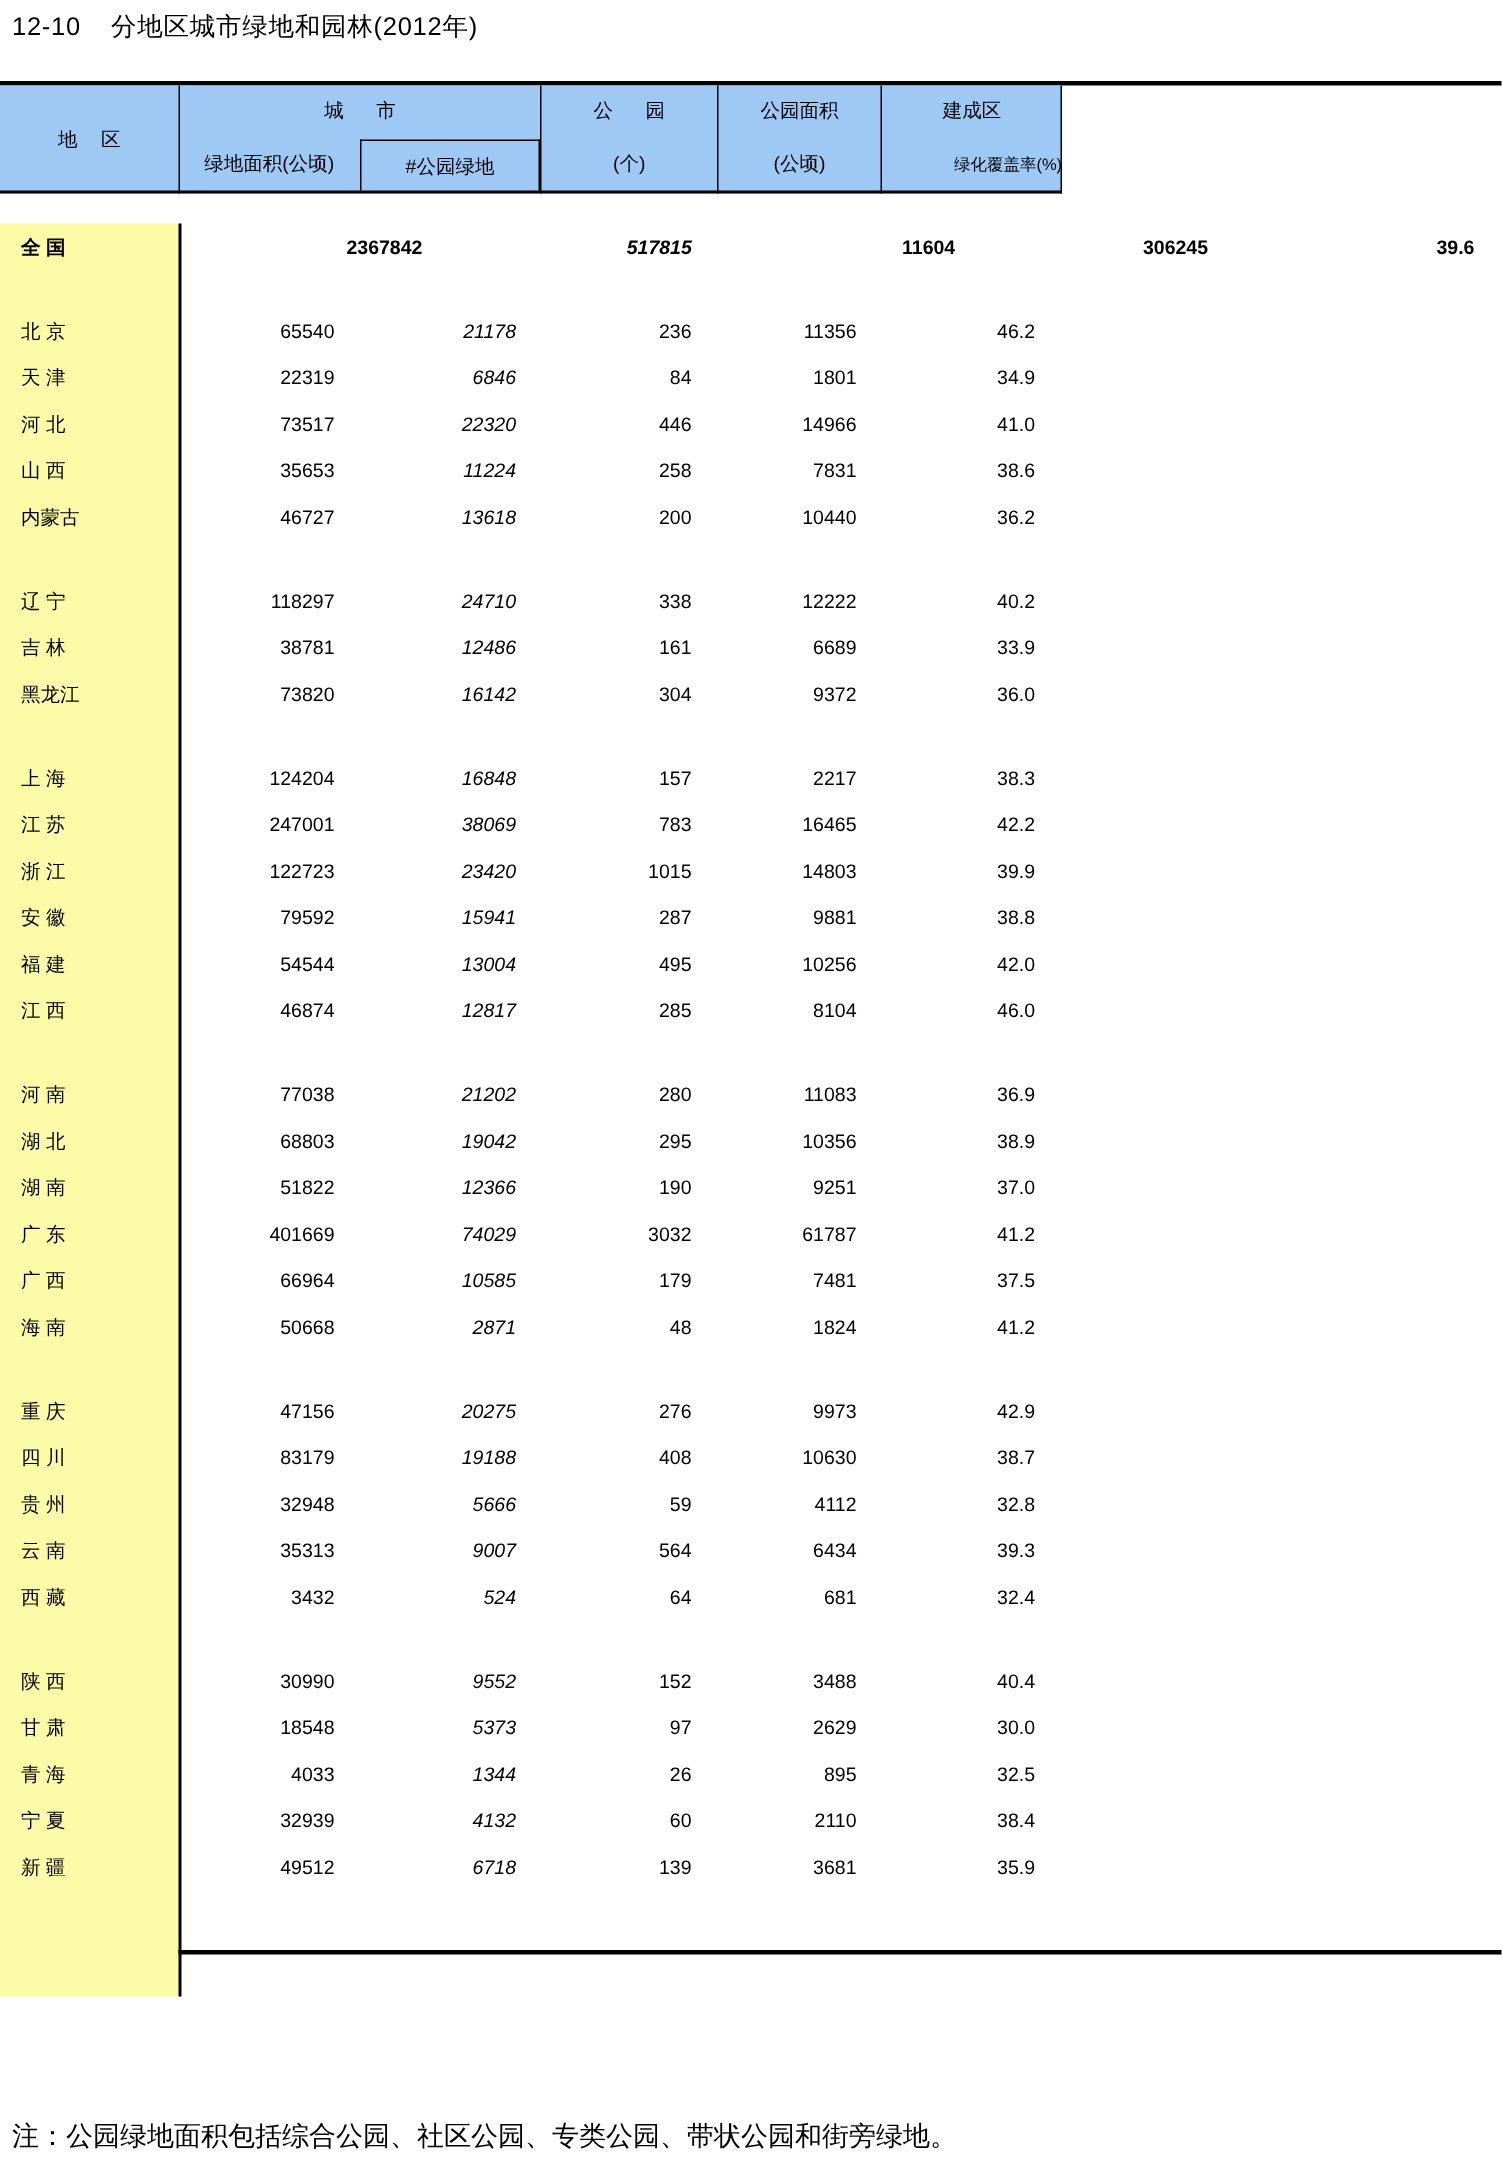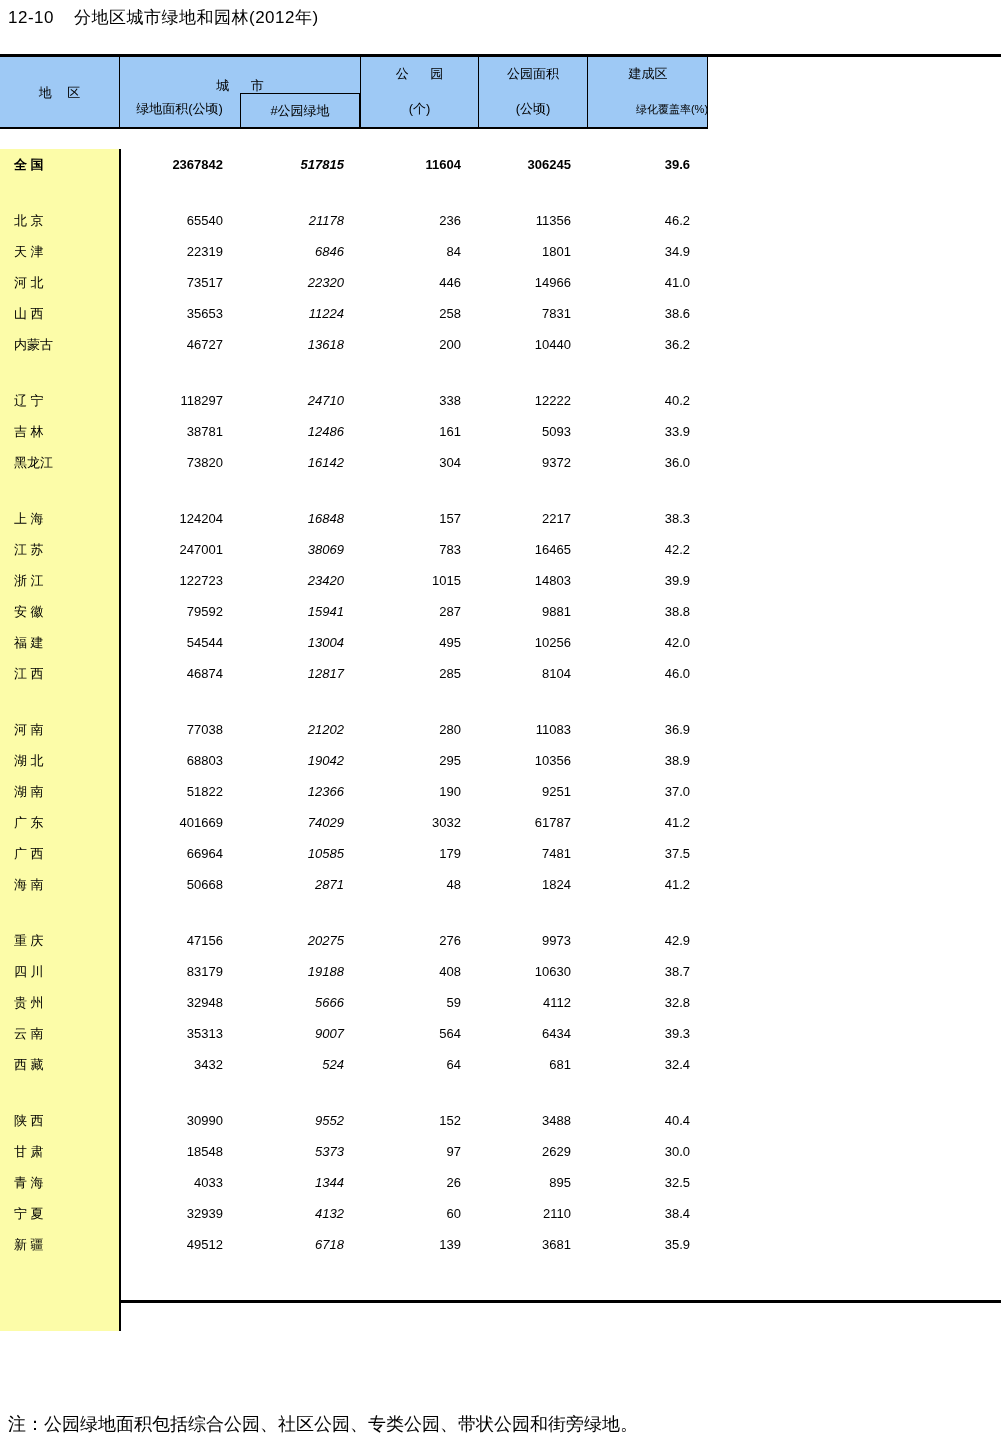--- a/index.html
+++ b/index.html
@@ -77,7 +77,7 @@
   .sp1 { letter-spacing: 6px; text-indent: 6px; }
 
   .hdr-city-top {
-    left: 120px; top: 16px; width: 240px; height: 26px;
+    left: 120px; top: 4px; width: 240px; height: 26px;
     display: flex; align-items: center; justify-content: center; text-align: center;
   }
   .hdr-city-sub1 {

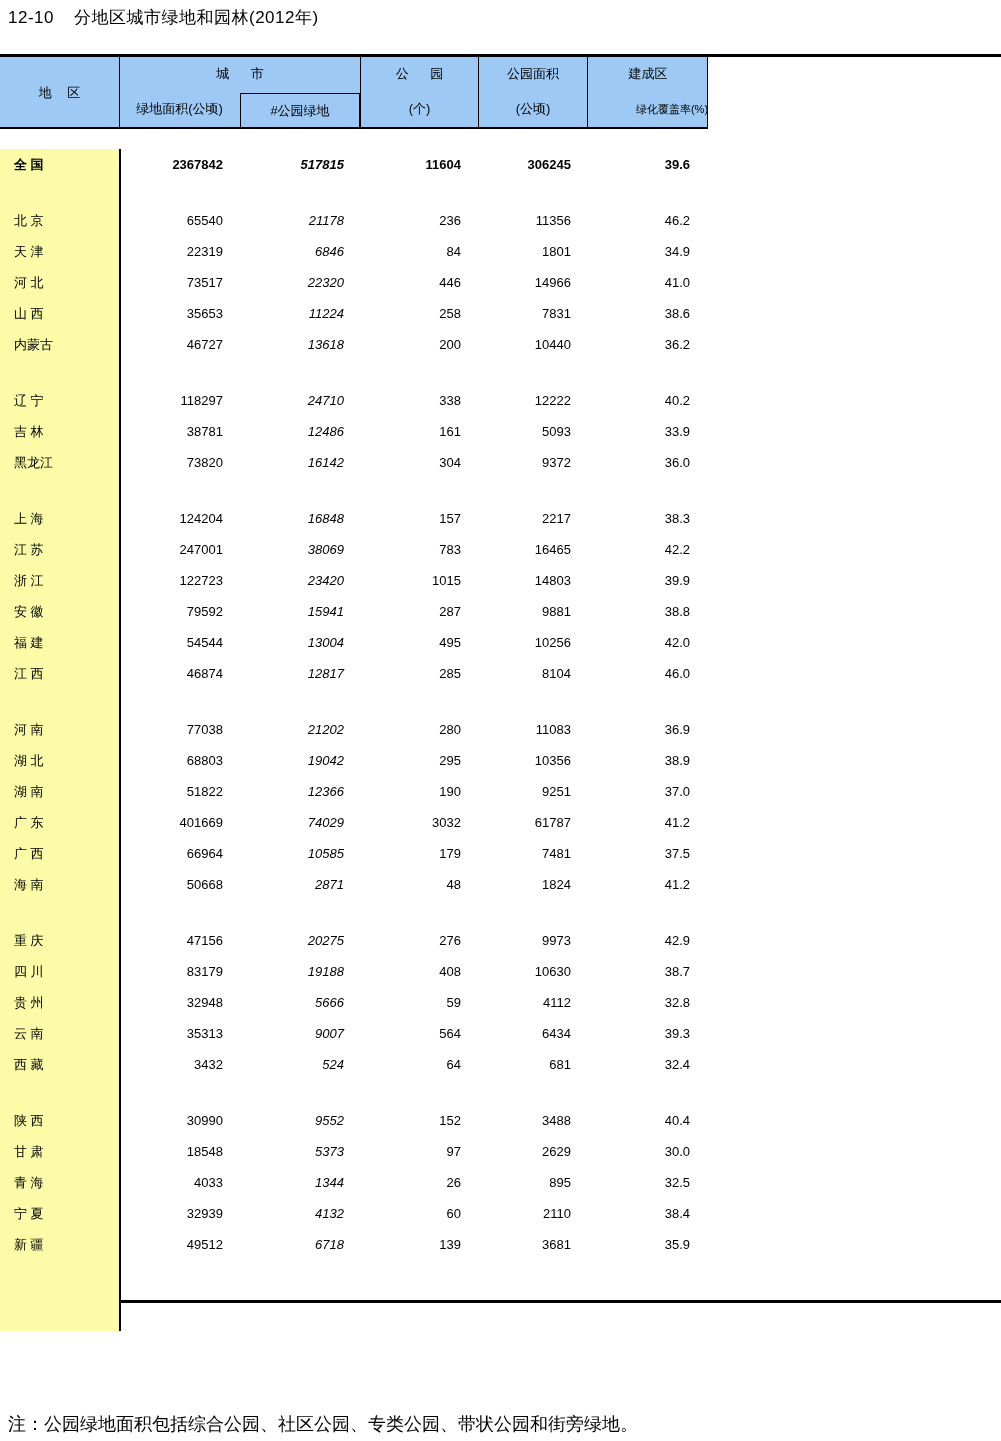--- a/index.html
+++ b/index.html
@@ -147,7 +147,7 @@
     align-items: center;
   }
   .row.spacer-before { margin-top: 25px; }
-  .row.total { font-weight: bold; }
+  .row.total { font-weight: bold; justify-content: space-between; }
   .row.total-gap { margin-top: 20px; }
 
   .c-region {

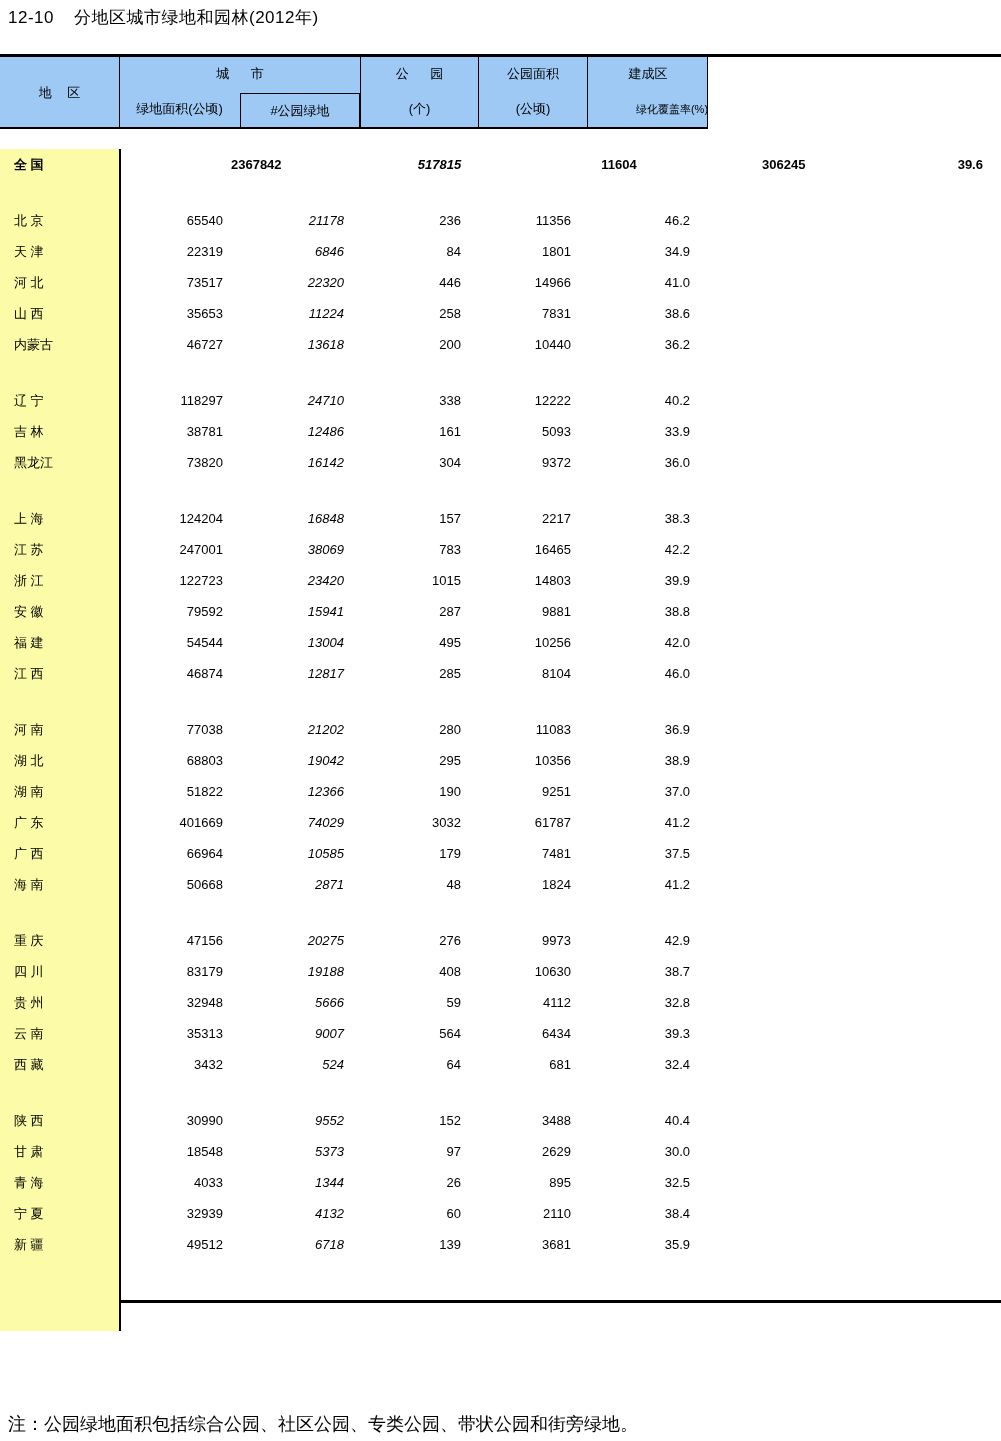--- a/index.html
+++ b/index.html
@@ -300,7 +300,7 @@
           <div class="c-num c1">38781</div>
           <div class="c-num c2">12486</div>
           <div class="c-num c3">161</div>
-          <div class="c-num c4">5093</div>
+          <div class="c-num c4">6689</div>
           <div class="c-num c5">33.9</div>
         </div>
         <div class="row">

